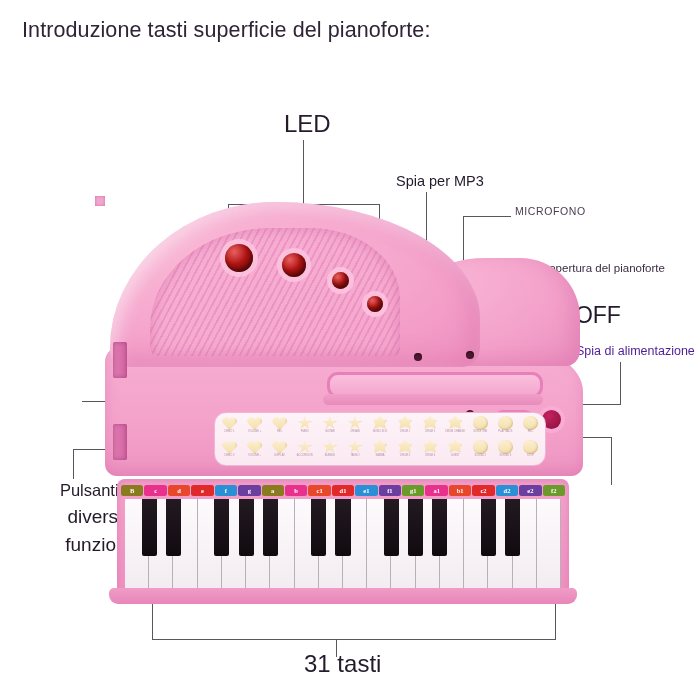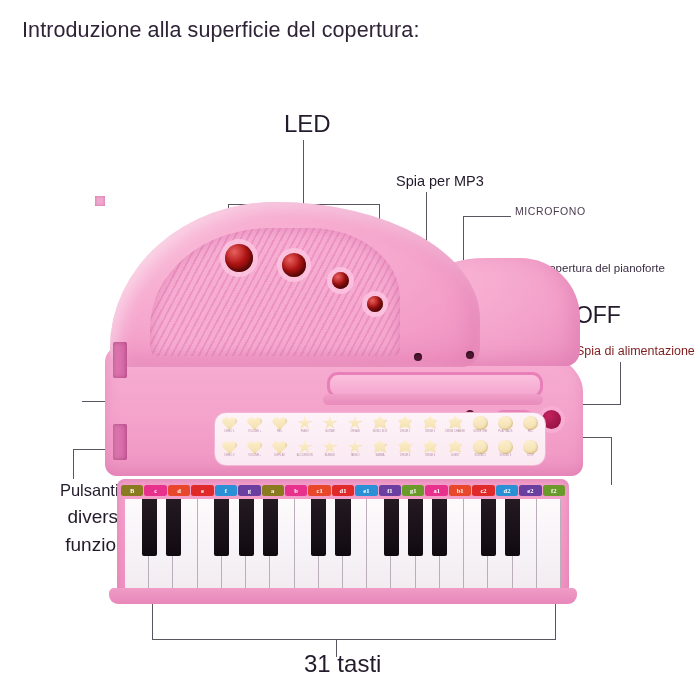--- a/index.html
+++ b/index.html
@@ -164,7 +164,7 @@
 
 <div id="stage">
 
-  <div class="title">Introduzione alla superficie del copertura:</div>
+  <div class="title">Introduzione tasti superficie del pianoforte:</div>
 
   <div class="ln lnv" style="left:303px;top:140px;height:65px;"></div>
   <div class="ln lnh" style="left:228px;top:204px;width:152px;"></div>

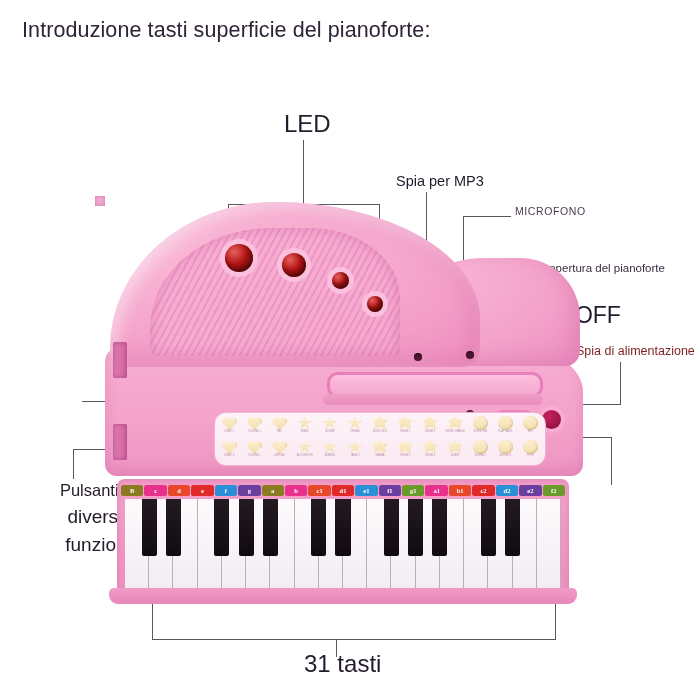--- a/index.html
+++ b/index.html
@@ -27,7 +27,7 @@
   .lbl-micro{left:515px;top:205px;font-size:10.5px;letter-spacing:.6px;color:#4a3a50;}
   .lbl-barra{left:500px;top:261px;font-size:11.5px;color:#3a2e42;}
   .lbl-onoff{left:534px;top:300px;font-size:23px;}
-  .lbl-spia{left:576px;top:343px;font-size:12.5px;color:#7f1d1d;}
+  .lbl-spia{left:576px;top:343px;font-size:12.5px;color:#4c1d95;}
   .lbl-jackmic{left:570px;top:483px;font-size:17px;text-align:left;line-height:1.45;}
   .lbl-jackcov{left:2px;top:353px;font-size:17px;text-align:left;line-height:1.72;}
   .lbl-puls{left:28px;top:478px;font-size:19px;text-align:center;line-height:1.5;width:140px;}

